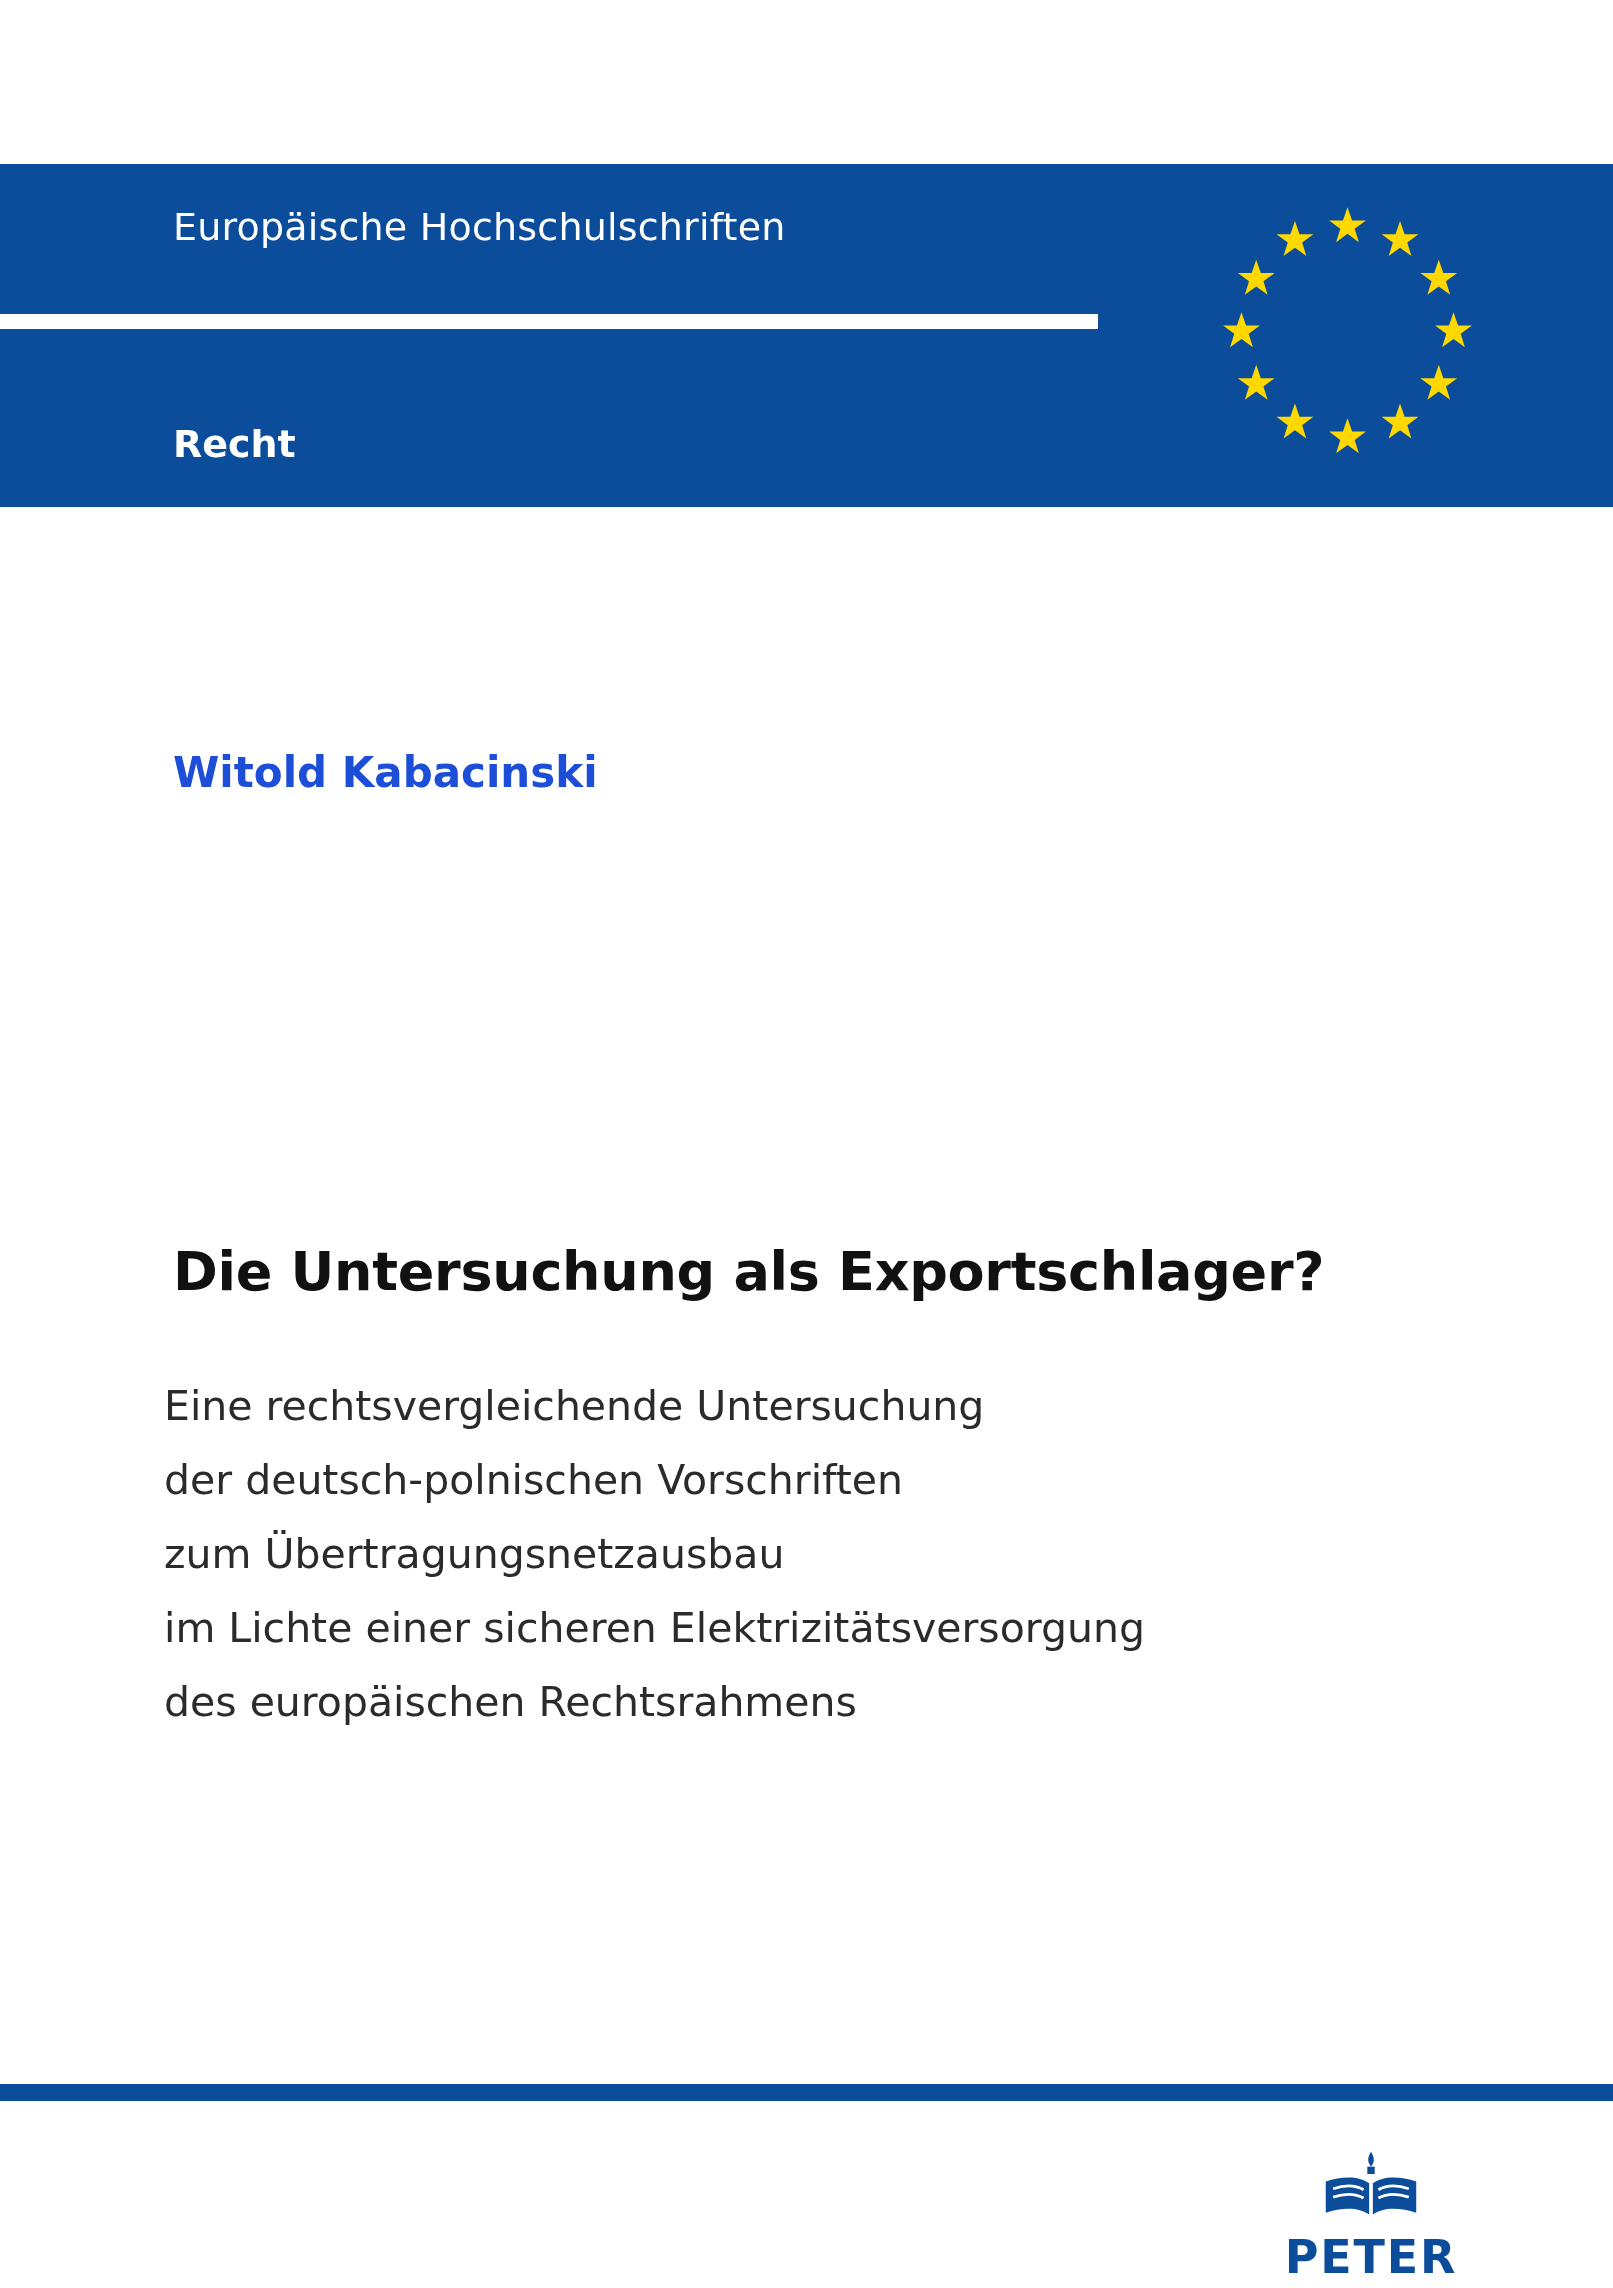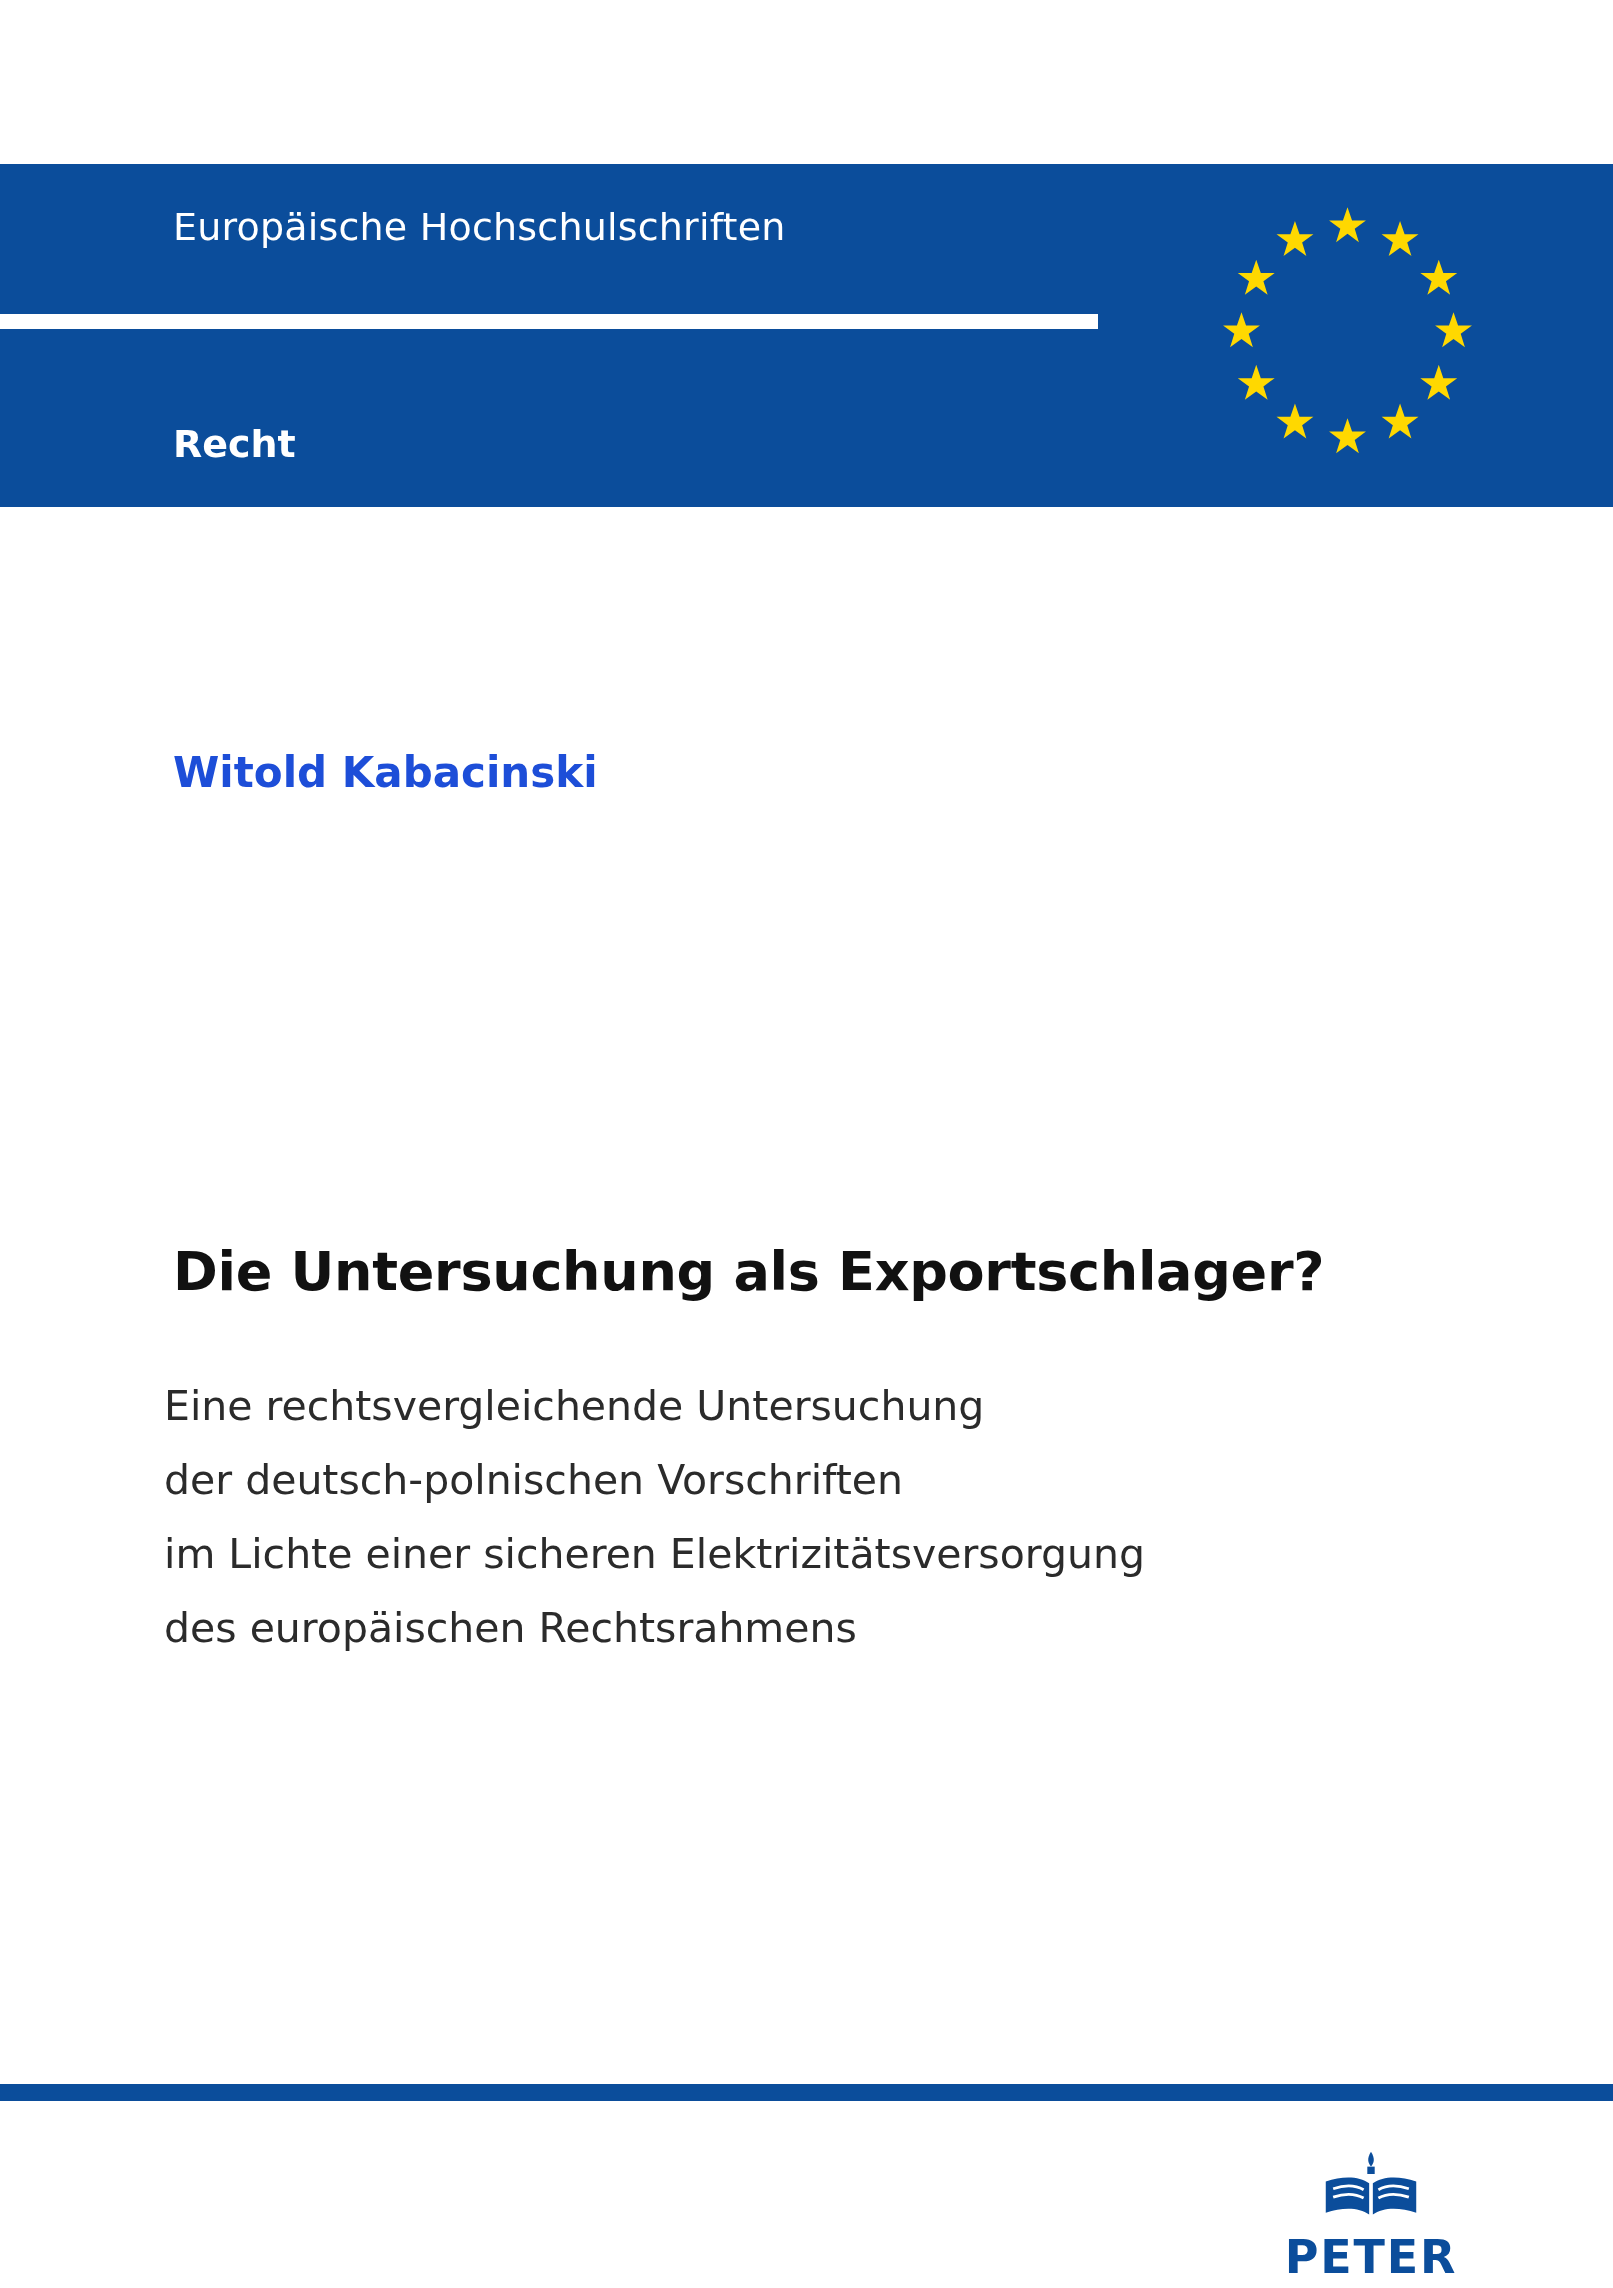--- a/index.html
+++ b/index.html
@@ -167,6 +167,7 @@
 <div class="subtitle">
   <span class="subtitle-line">Eine rechtsvergleichende Untersuchung</span>
   <span class="subtitle-line">der deutsch-polnischen Vorschriften</span>
+  <span class="subtitle-line">zum Übertragungsnetzausbau</span>
   <span class="subtitle-line">im Lichte einer sicheren Elektrizitätsversorgung</span>
   <span class="subtitle-line">des europäischen Rechtsrahmens</span>
 </div>

